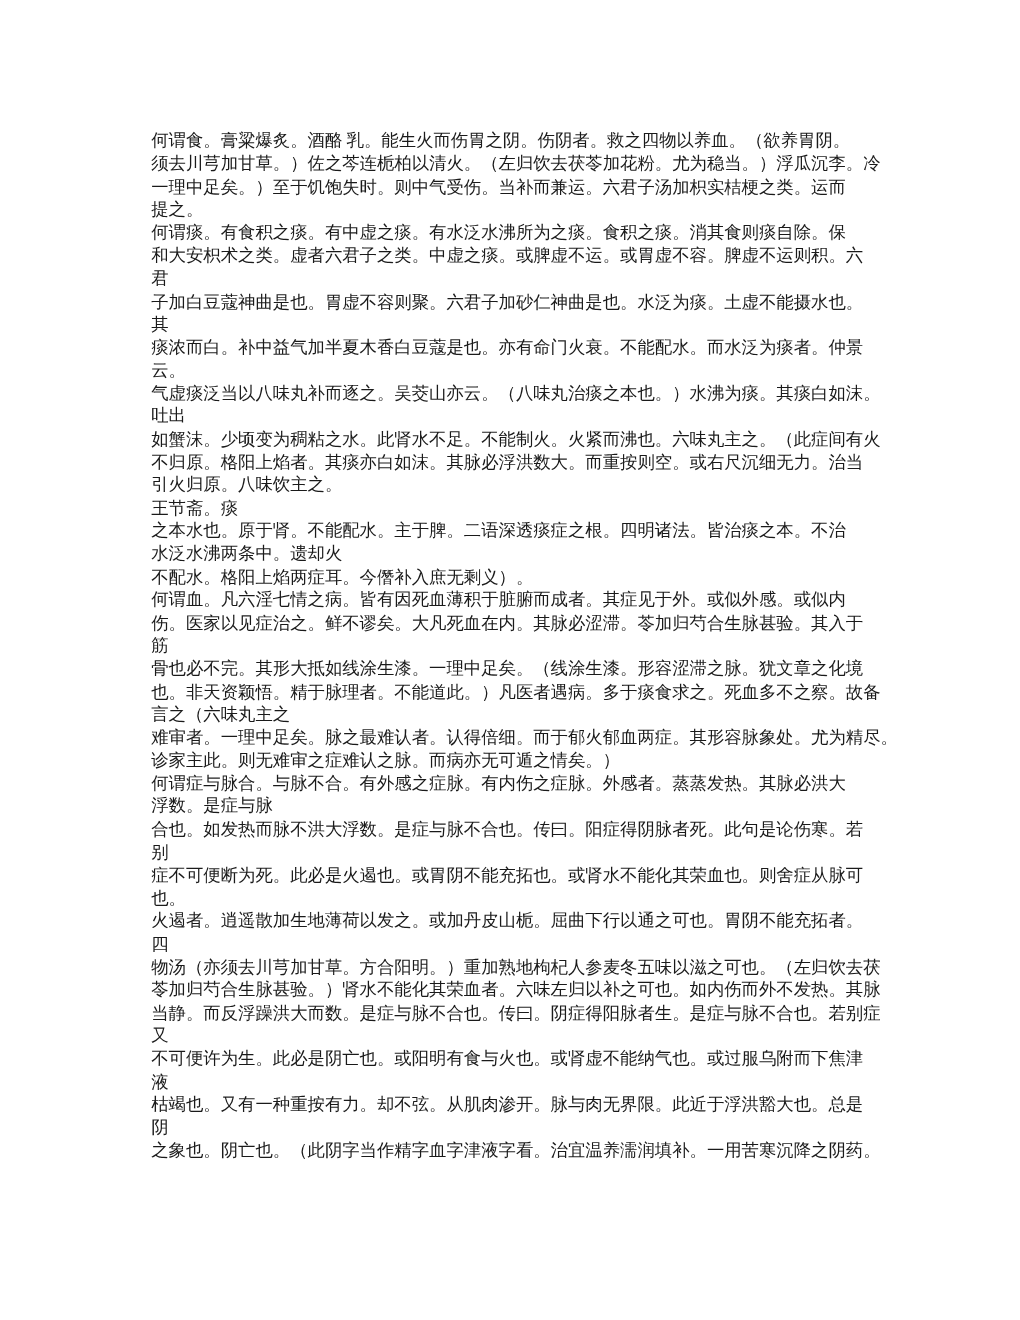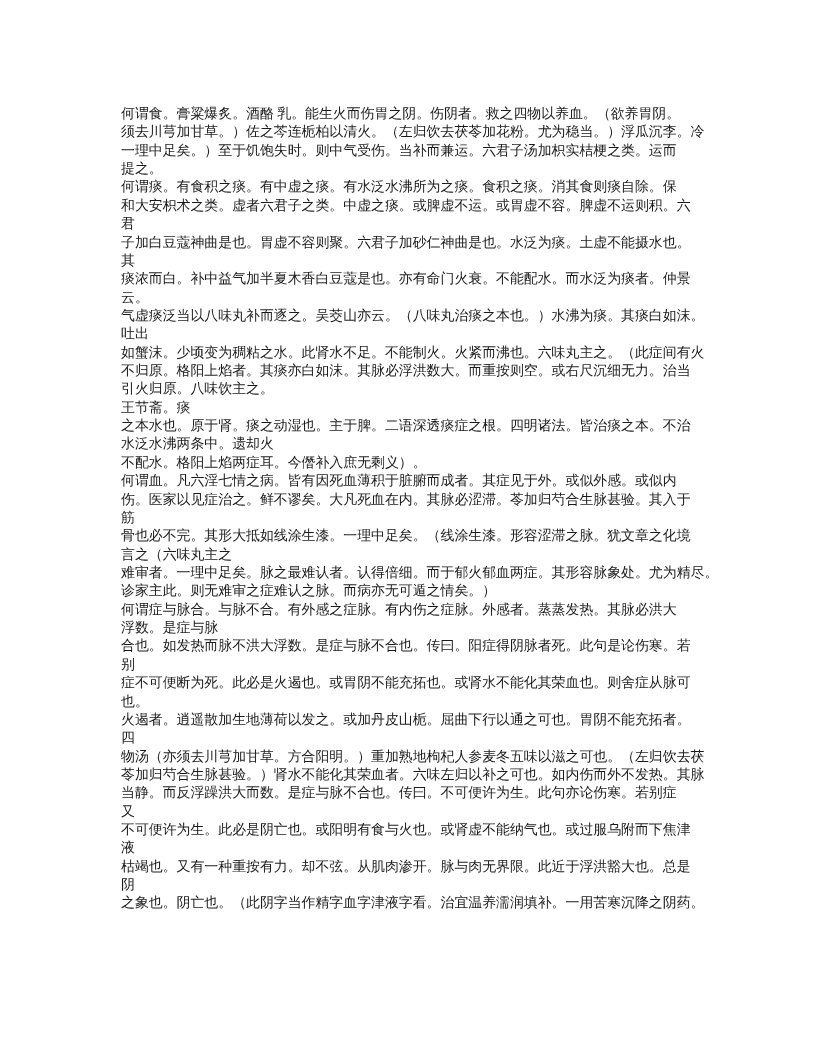--- a/index.html
+++ b/index.html
@@ -53,7 +53,7 @@
       <div class="text-line">不归原。格阳上焰者。其痰亦白如沫。其脉必浮洪数大。而重按则空。或右尺沉细无力。治当</div>
       <div class="text-line">引火归原。八味饮主之。</div>
       <div class="text-line">王节斋。痰</div>
-      <div class="text-line">之本水也。原于肾。痰之动湿也。主于脾。二语深透痰症之根。四明诸法。皆治痰之本。不治</div>
+      <div class="text-line">之本水也。原于肾。不能配水。主于脾。二语深透痰症之根。四明诸法。皆治痰之本。不治</div>
       <div class="text-line">水泛水沸两条中。遗却火</div>
       <div class="text-line">不配水。格阳上焰两症耳。今僭补入庶无剩义）。</div>
       <div class="text-line">何谓血。凡六淫七情之病。皆有因死血薄积于脏腑而成者。其症见于外。或似外感。或似内</div>

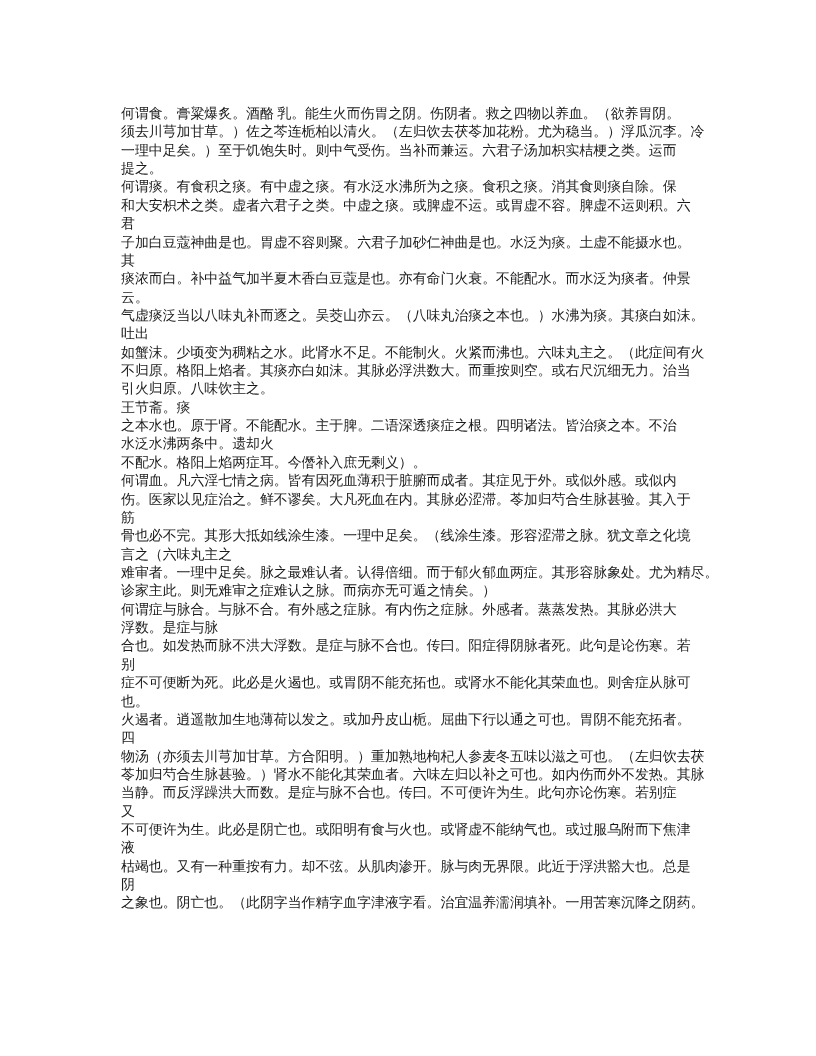--- a/index.html
+++ b/index.html
@@ -60,6 +60,7 @@
       <div class="text-line">伤。医家以见症治之。鲜不谬矣。大凡死血在内。其脉必涩滞。苓加归芍合生脉甚验。其入于</div>
       <div class="text-line">筋</div>
       <div class="text-line">骨也必不完。其形大抵如线涂生漆。一理中足矣。（线涂生漆。形容涩滞之脉。犹文章之化境</div>
+      <div class="text-line">也。非天资颖悟。精于脉理者。不能道此。）凡医者遇病。多于痰食求之。死血多不之察。故备</div>
       <div class="text-line">言之（六味丸主之</div>
       <div class="text-line">难审者。一理中足矣。脉之最难认者。认得倍细。而于郁火郁血两症。其形容脉象处。尤为精尽。</div>
       <div class="text-line">诊家主此。则无难审之症难认之脉。而病亦无可遁之情矣。）</div>

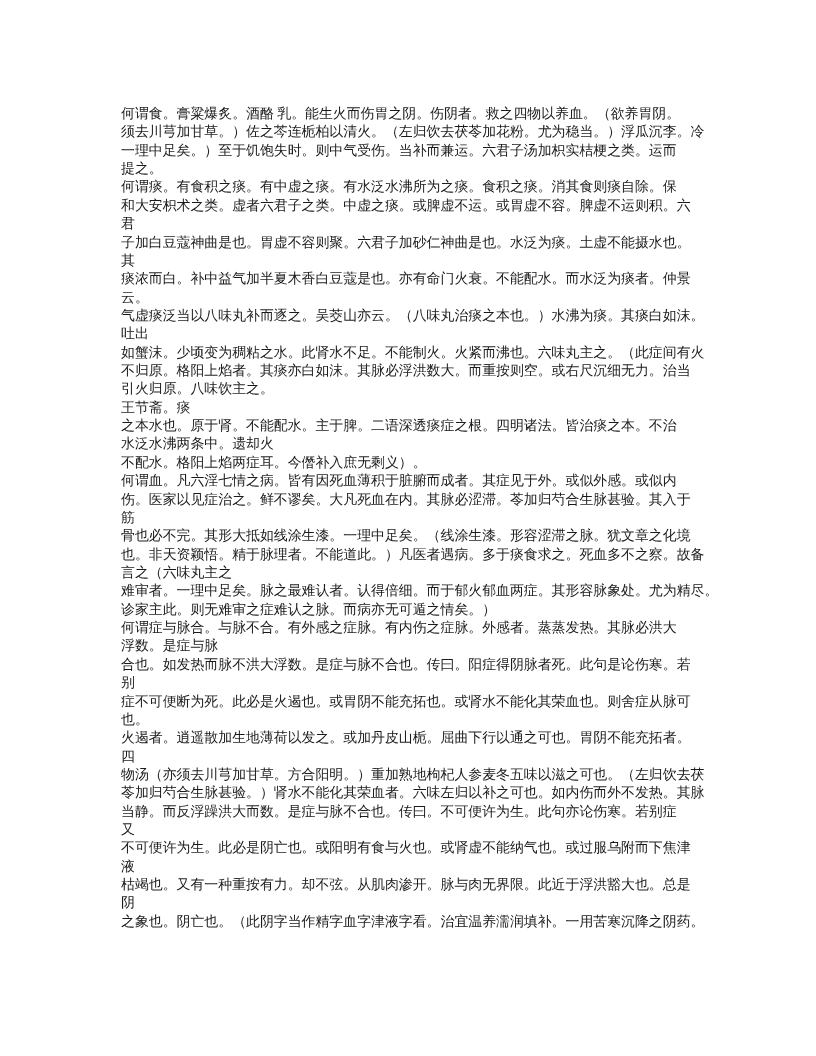--- a/index.html
+++ b/index.html
@@ -74,7 +74,7 @@
       <div class="text-line">四</div>
       <div class="text-line">物汤（亦须去川芎加甘草。方合阳明。）重加熟地枸杞人参麦冬五味以滋之可也。（左归饮去茯</div>
       <div class="text-line">苓加归芍合生脉甚验。）肾水不能化其荣血者。六味左归以补之可也。如内伤而外不发热。其脉</div>
-      <div class="text-line">当静。而反浮躁洪大而数。是症与脉不合也。传曰。不可便许为生。此句亦论伤寒。若别症</div>
+      <div class="text-line">当静。而反浮躁洪大而数。是症与脉不合也。传曰。阴症得阳脉者生。是症与脉不合也。若别症</div>
       <div class="text-line">又</div>
       <div class="text-line">不可便许为生。此必是阴亡也。或阳明有食与火也。或肾虚不能纳气也。或过服乌附而下焦津</div>
       <div class="text-line">液</div>

